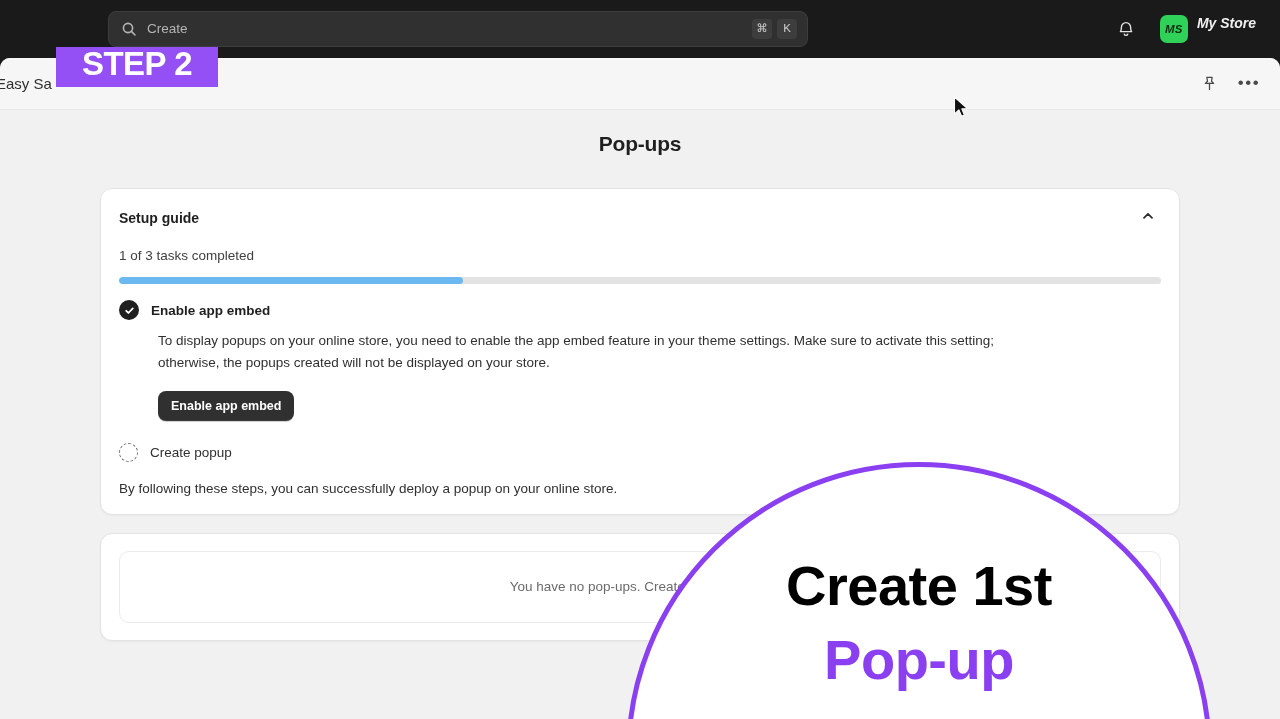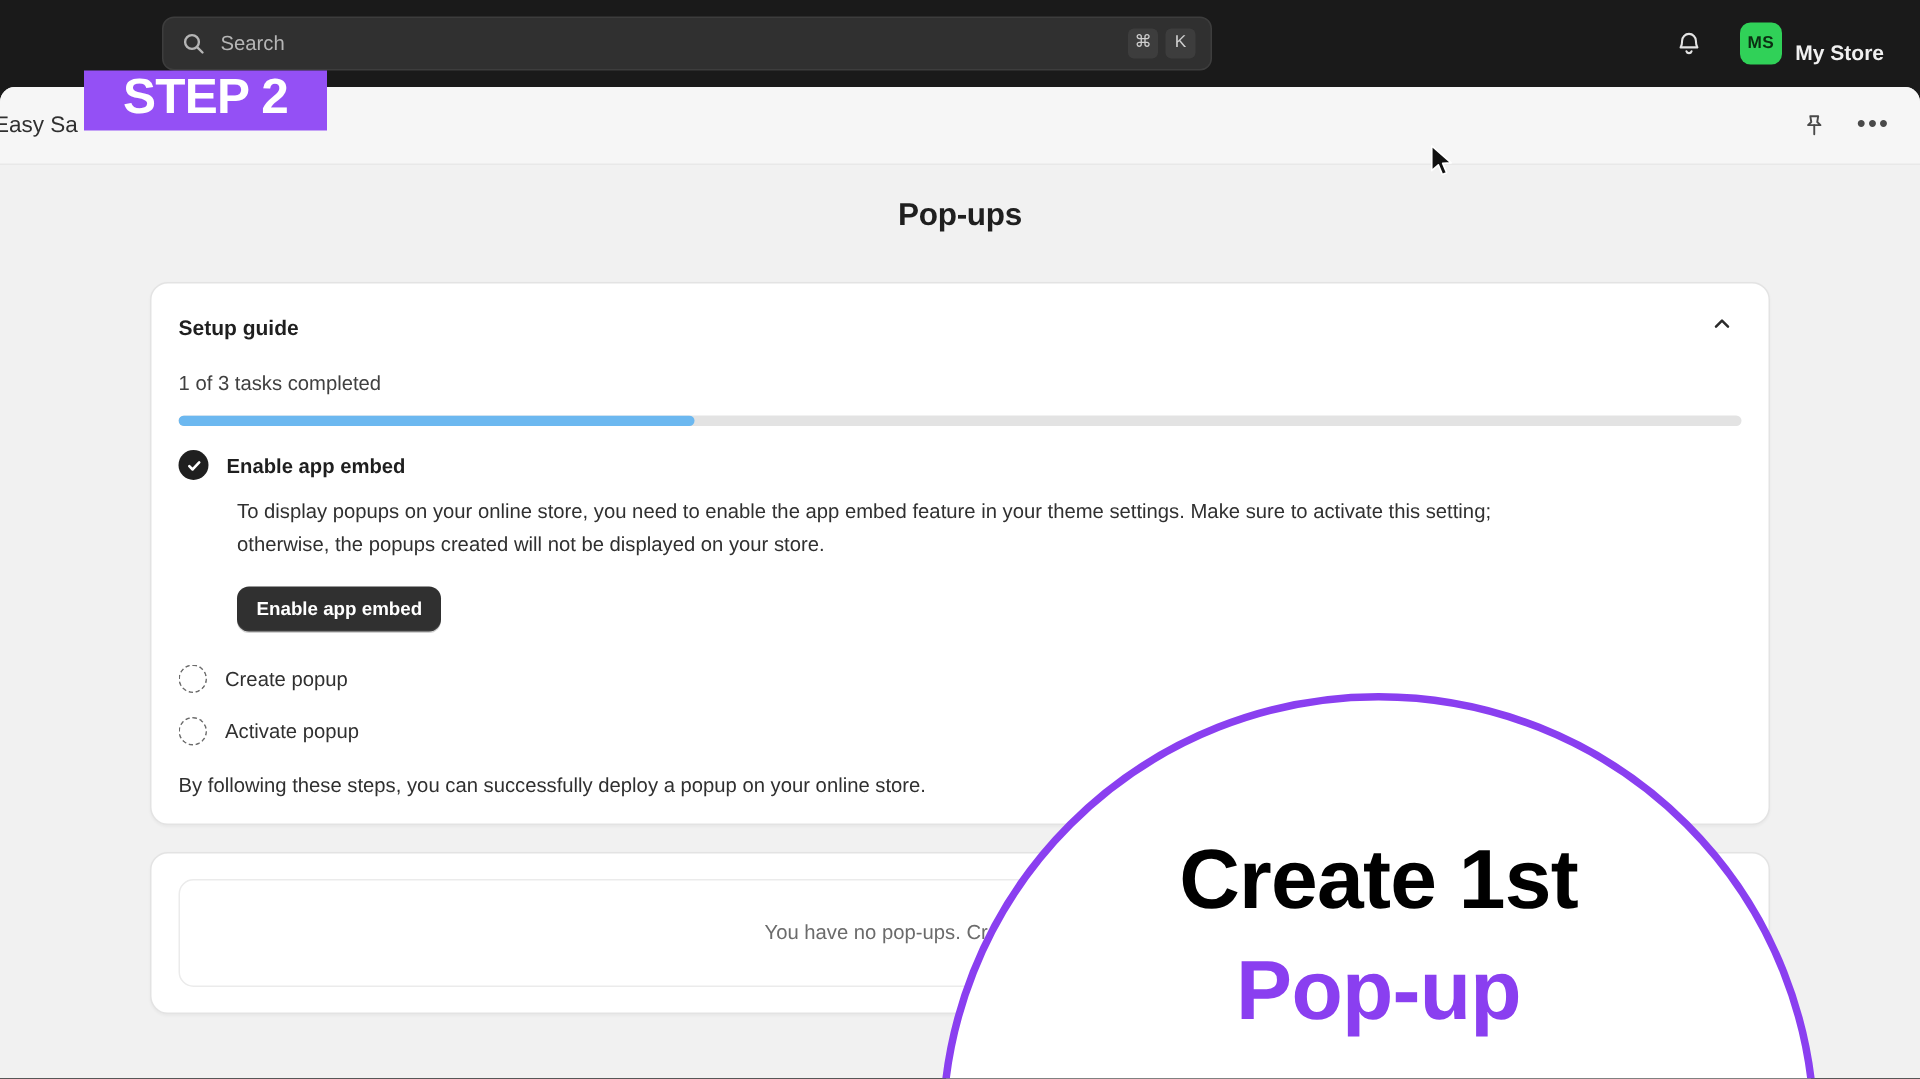--- a/index.html
+++ b/index.html
@@ -376,7 +376,7 @@
             <line x1="10.4" y1="10.4" x2="14" y2="14" stroke-linecap="round"></line>
         </svg>
       </span>
-      <span class="search-placeholder">Search</span>
+      <span class="search-placeholder">Create</span>
       <span class="kbd-group">
         <span class="kbd">⌘</span>
         <span class="kbd">K</span>

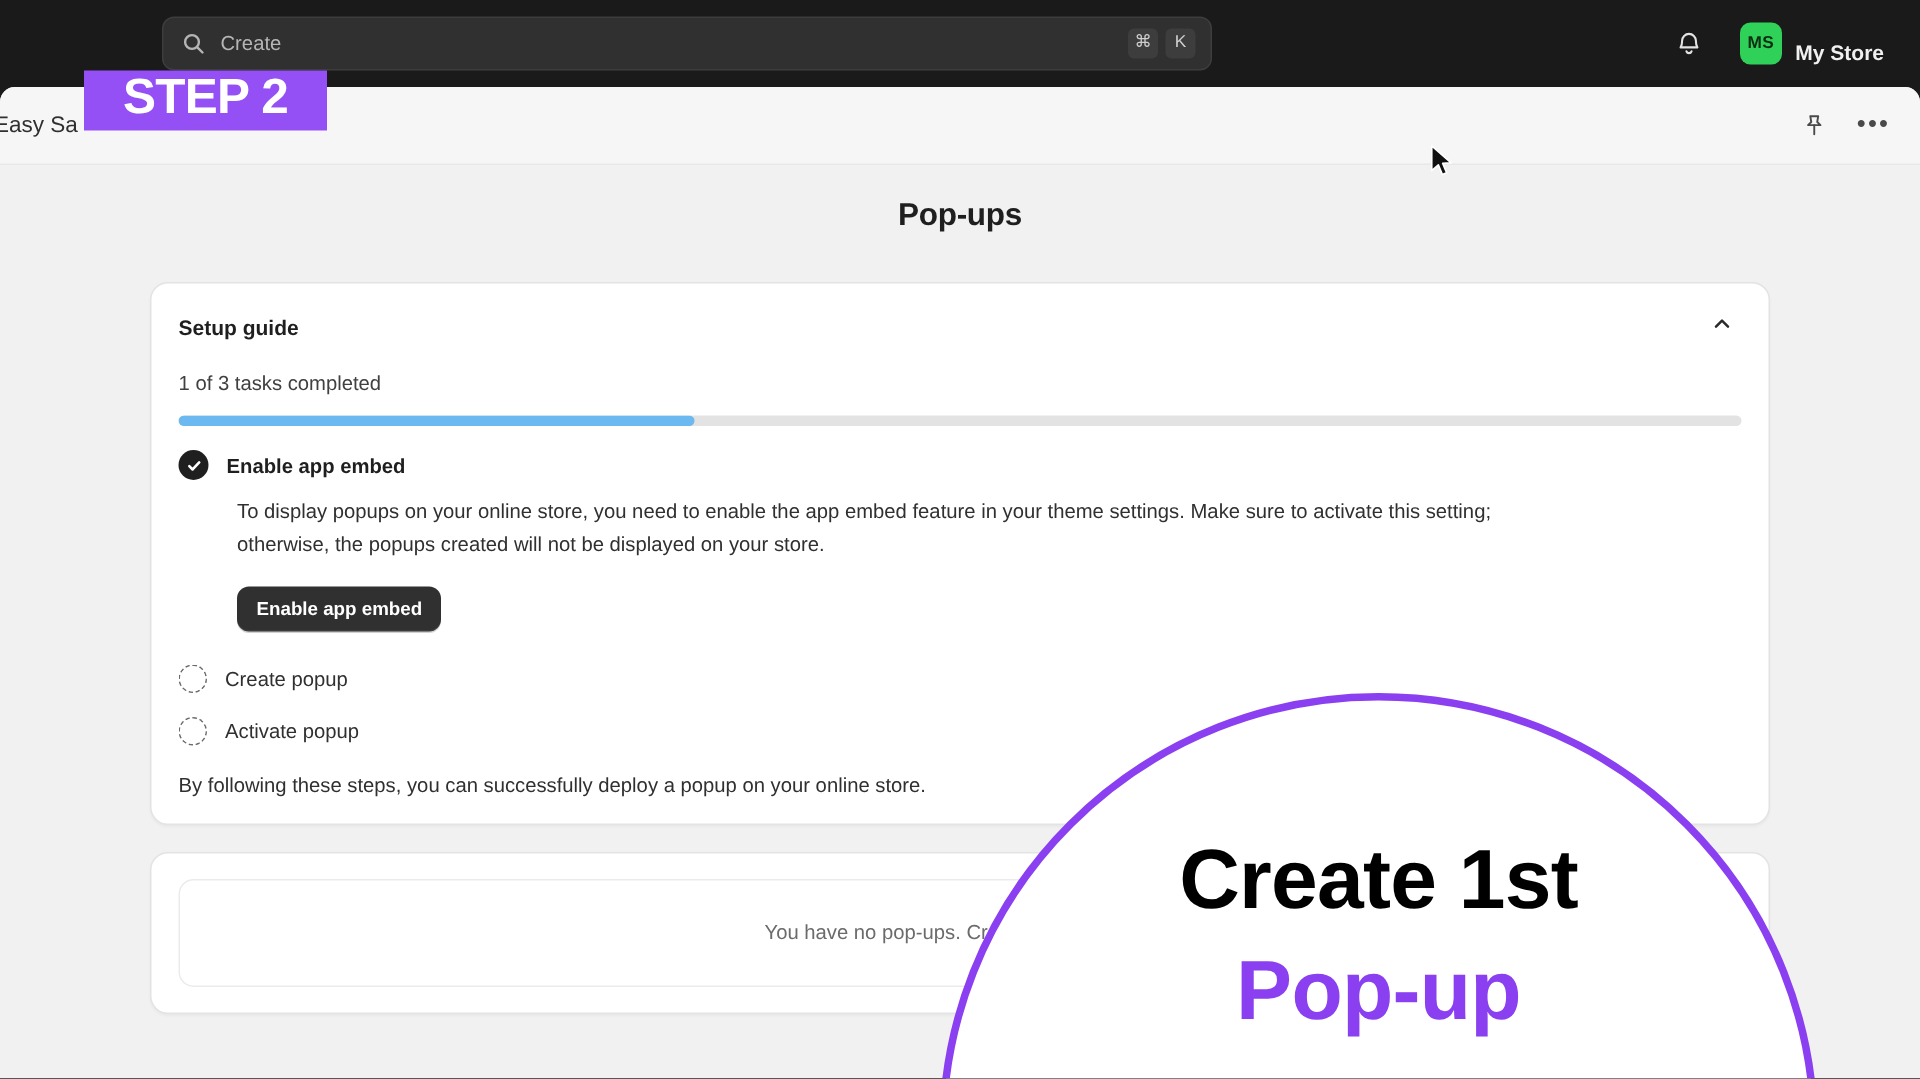--- a/index.html
+++ b/index.html
@@ -89,10 +89,11 @@
   .bell-btn svg { width: 18px; height: 18px; display: block; }
   .store-chip {
     display: flex;
-    align-items: flex-end;
+    align-items: flex-start;
     gap: 9px;
     padding: 2px 4px;
     border-radius: 8px;
+    font-style: italic;
   }
   .avatar {
     width: 28px; height: 28px;

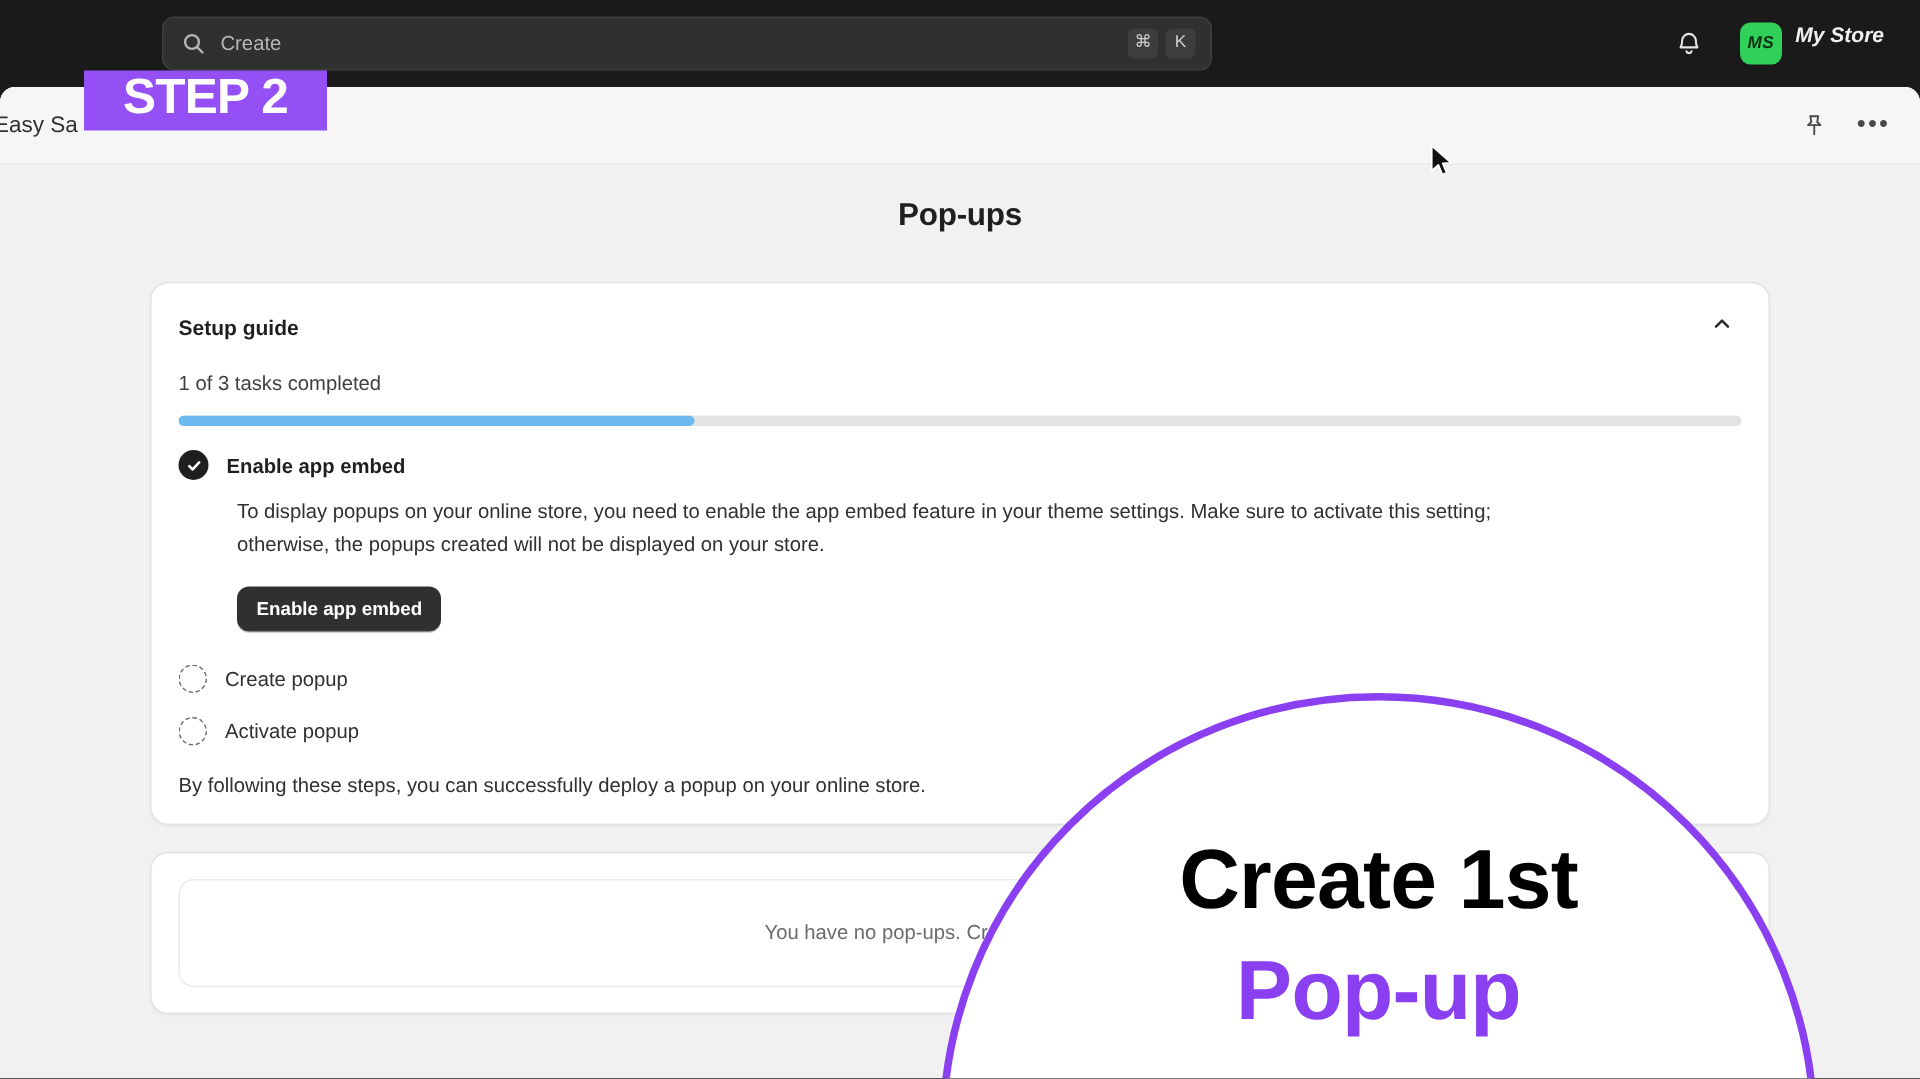--- a/index.html
+++ b/index.html
@@ -462,10 +462,6 @@
           <span class="task-label todo">Create popup</span>
         </div>
 
-        <div class="task-row">
-          <span class="check-todo"></span>
-          <span class="task-label todo">Activate popup</span>
-        </div>
 
         <div class="setup-footnote">By following these steps, you can successfully deploy a popup on your online store.</div>
       </div>

